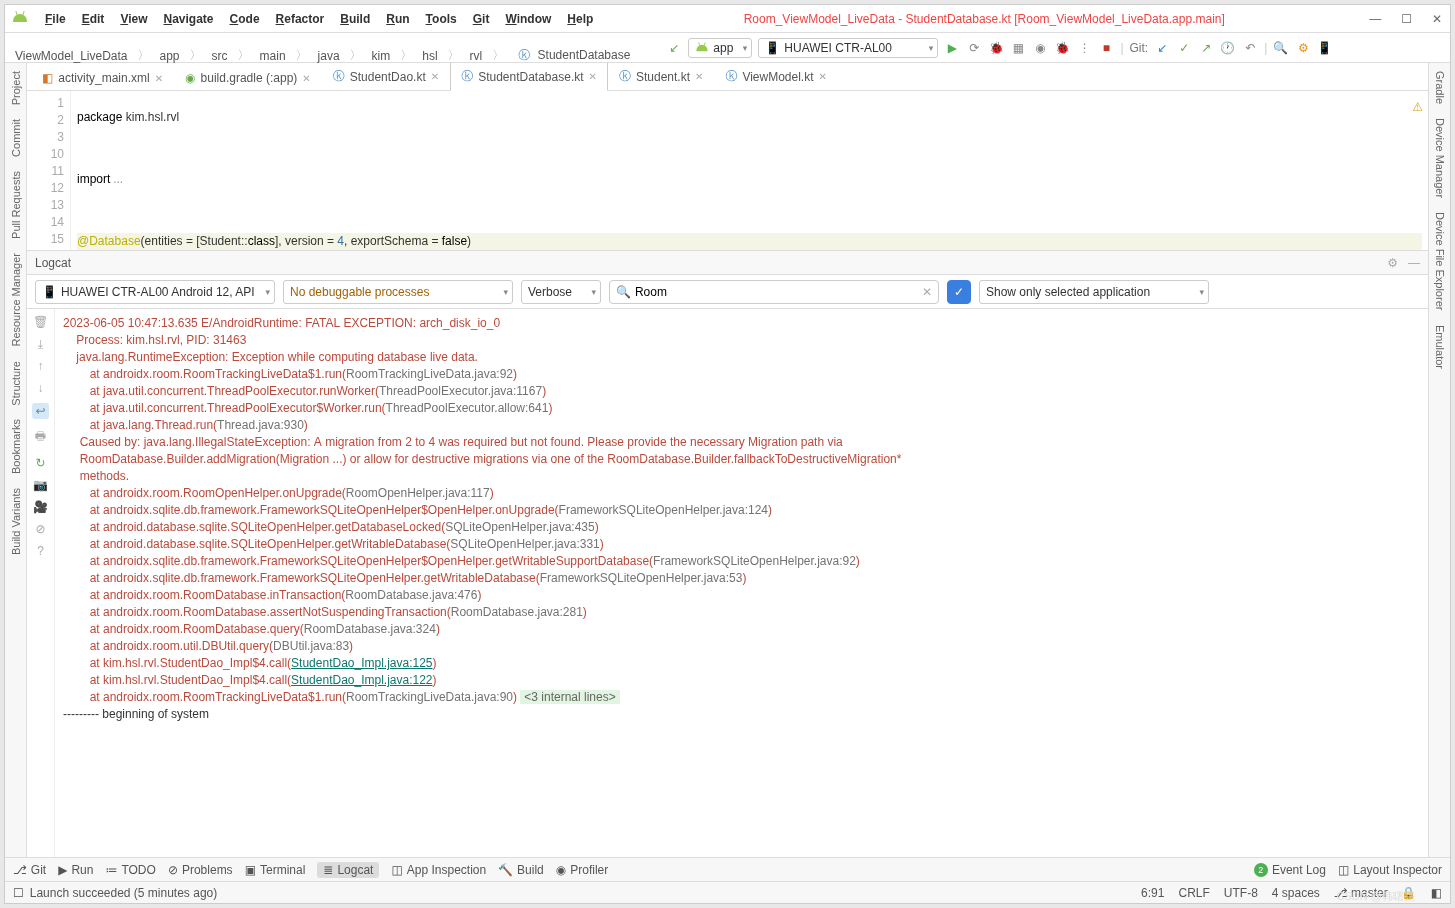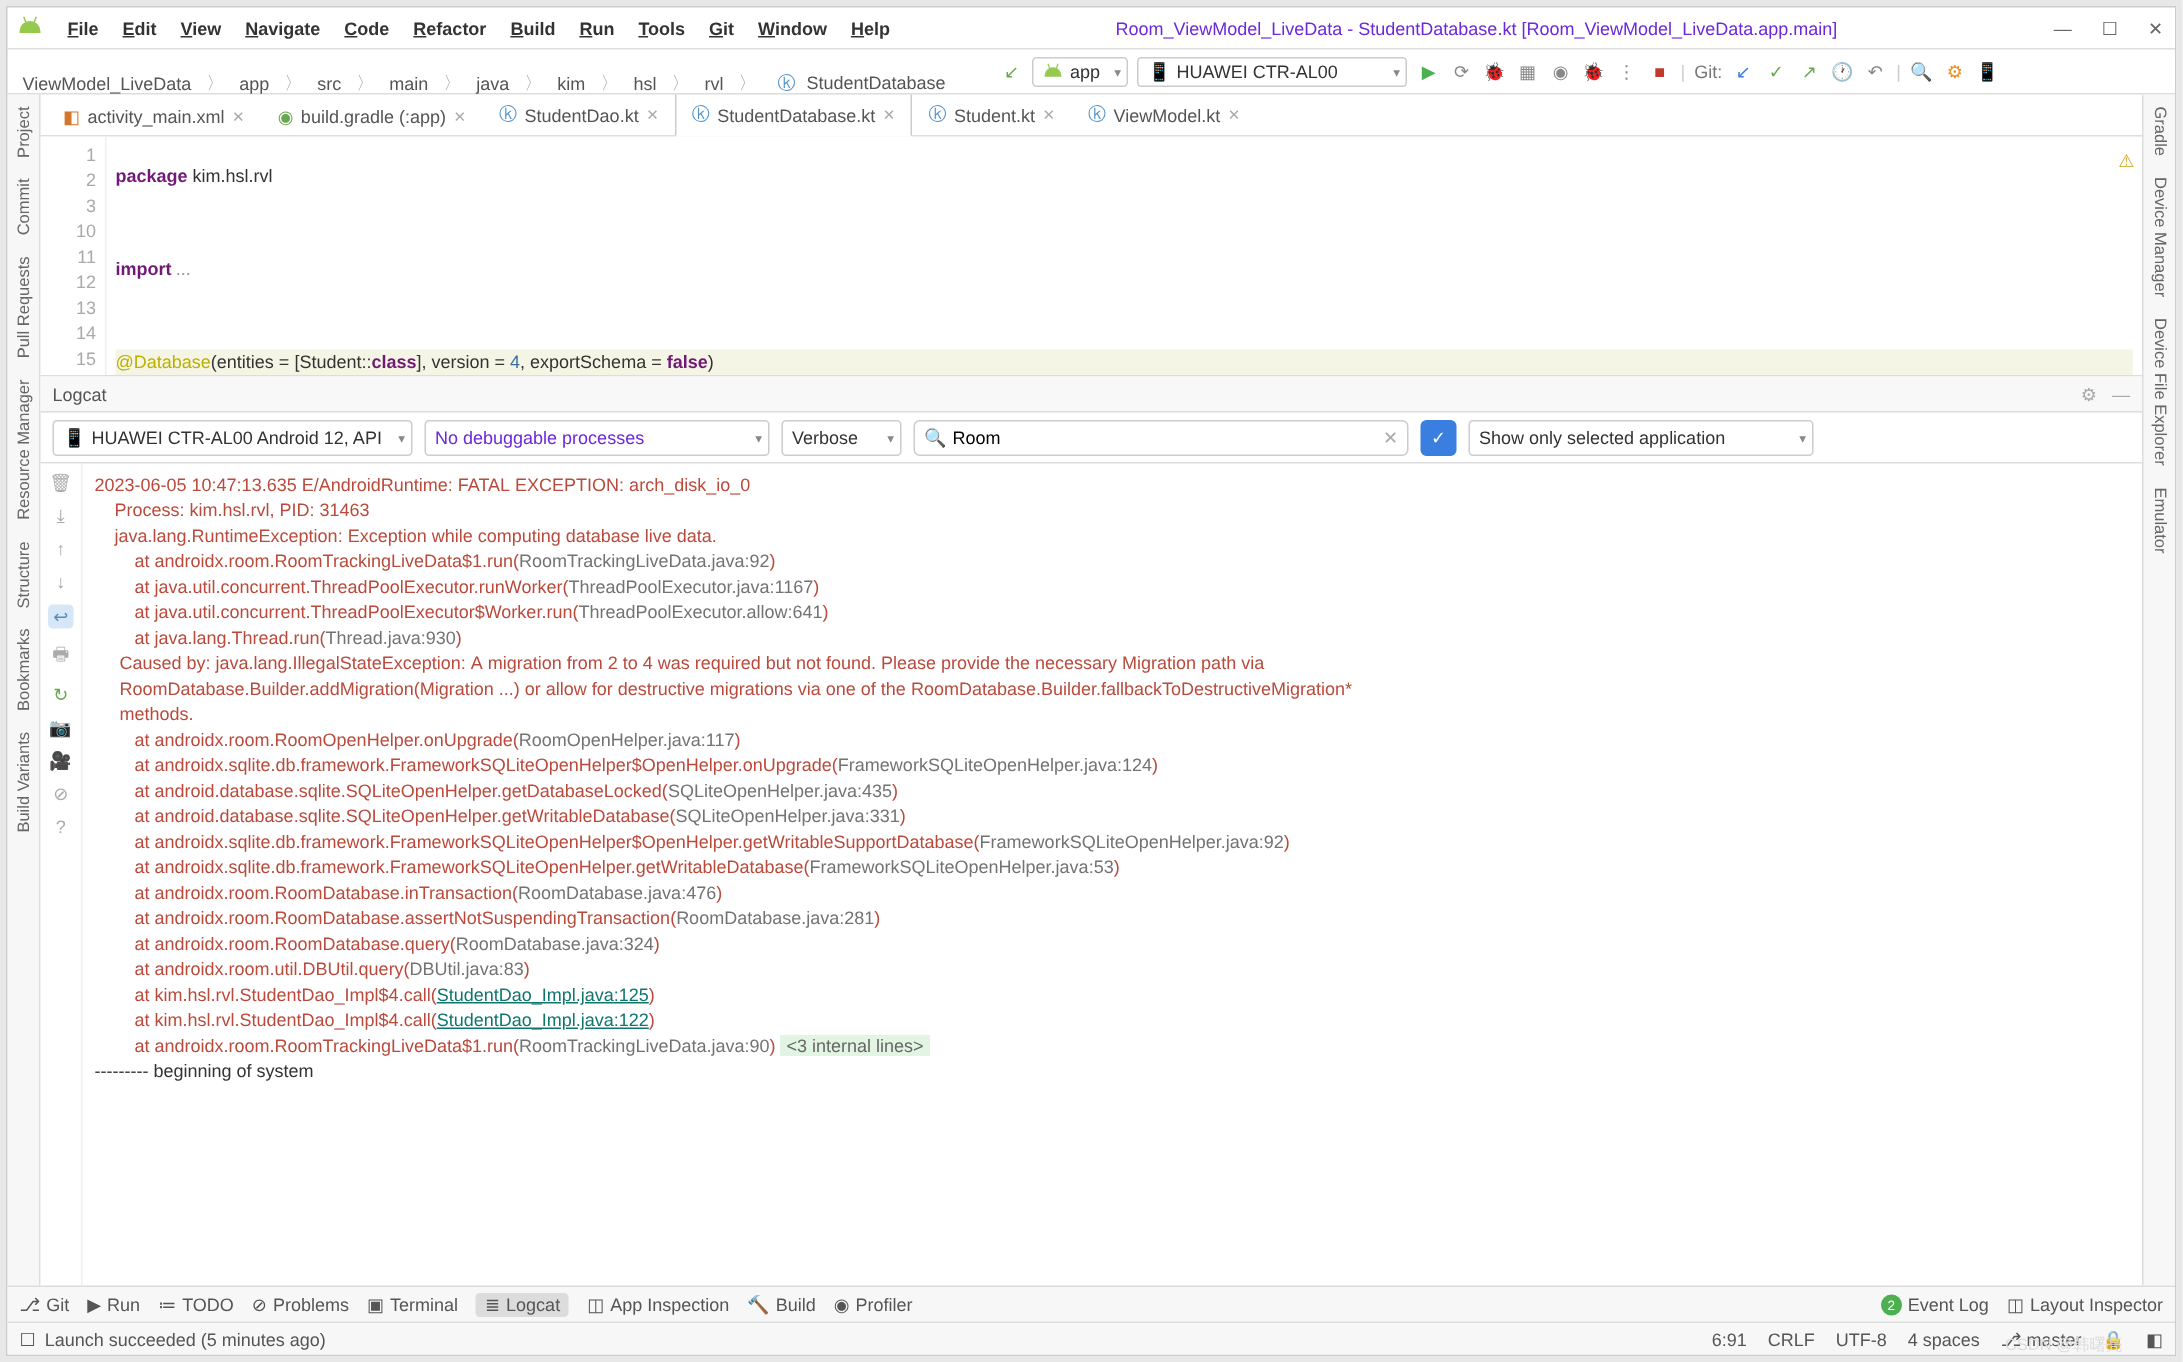--- a/index.html
+++ b/index.html
@@ -10,7 +10,7 @@
 .menu { display:flex; gap:4px; }
 .menu span { padding:2px 6px; cursor:default;font-weight:bold; }
 .menu span u { text-decoration:underline; }
-.wintitle { flex:1; text-align:center; color:#6d28d9; font-size:12px; }
+.wintitle { flex:1; text-align:center; color:#ef4444; font-size:12px; }
 .winctrl { display:flex; gap:20px; color:#666; }
 .winctrl span { cursor:pointer; }
 .toolbar { height:30px; border-bottom:1px solid #ddd; display:flex; align-items:center; padding:0 6px; gap:6px; }

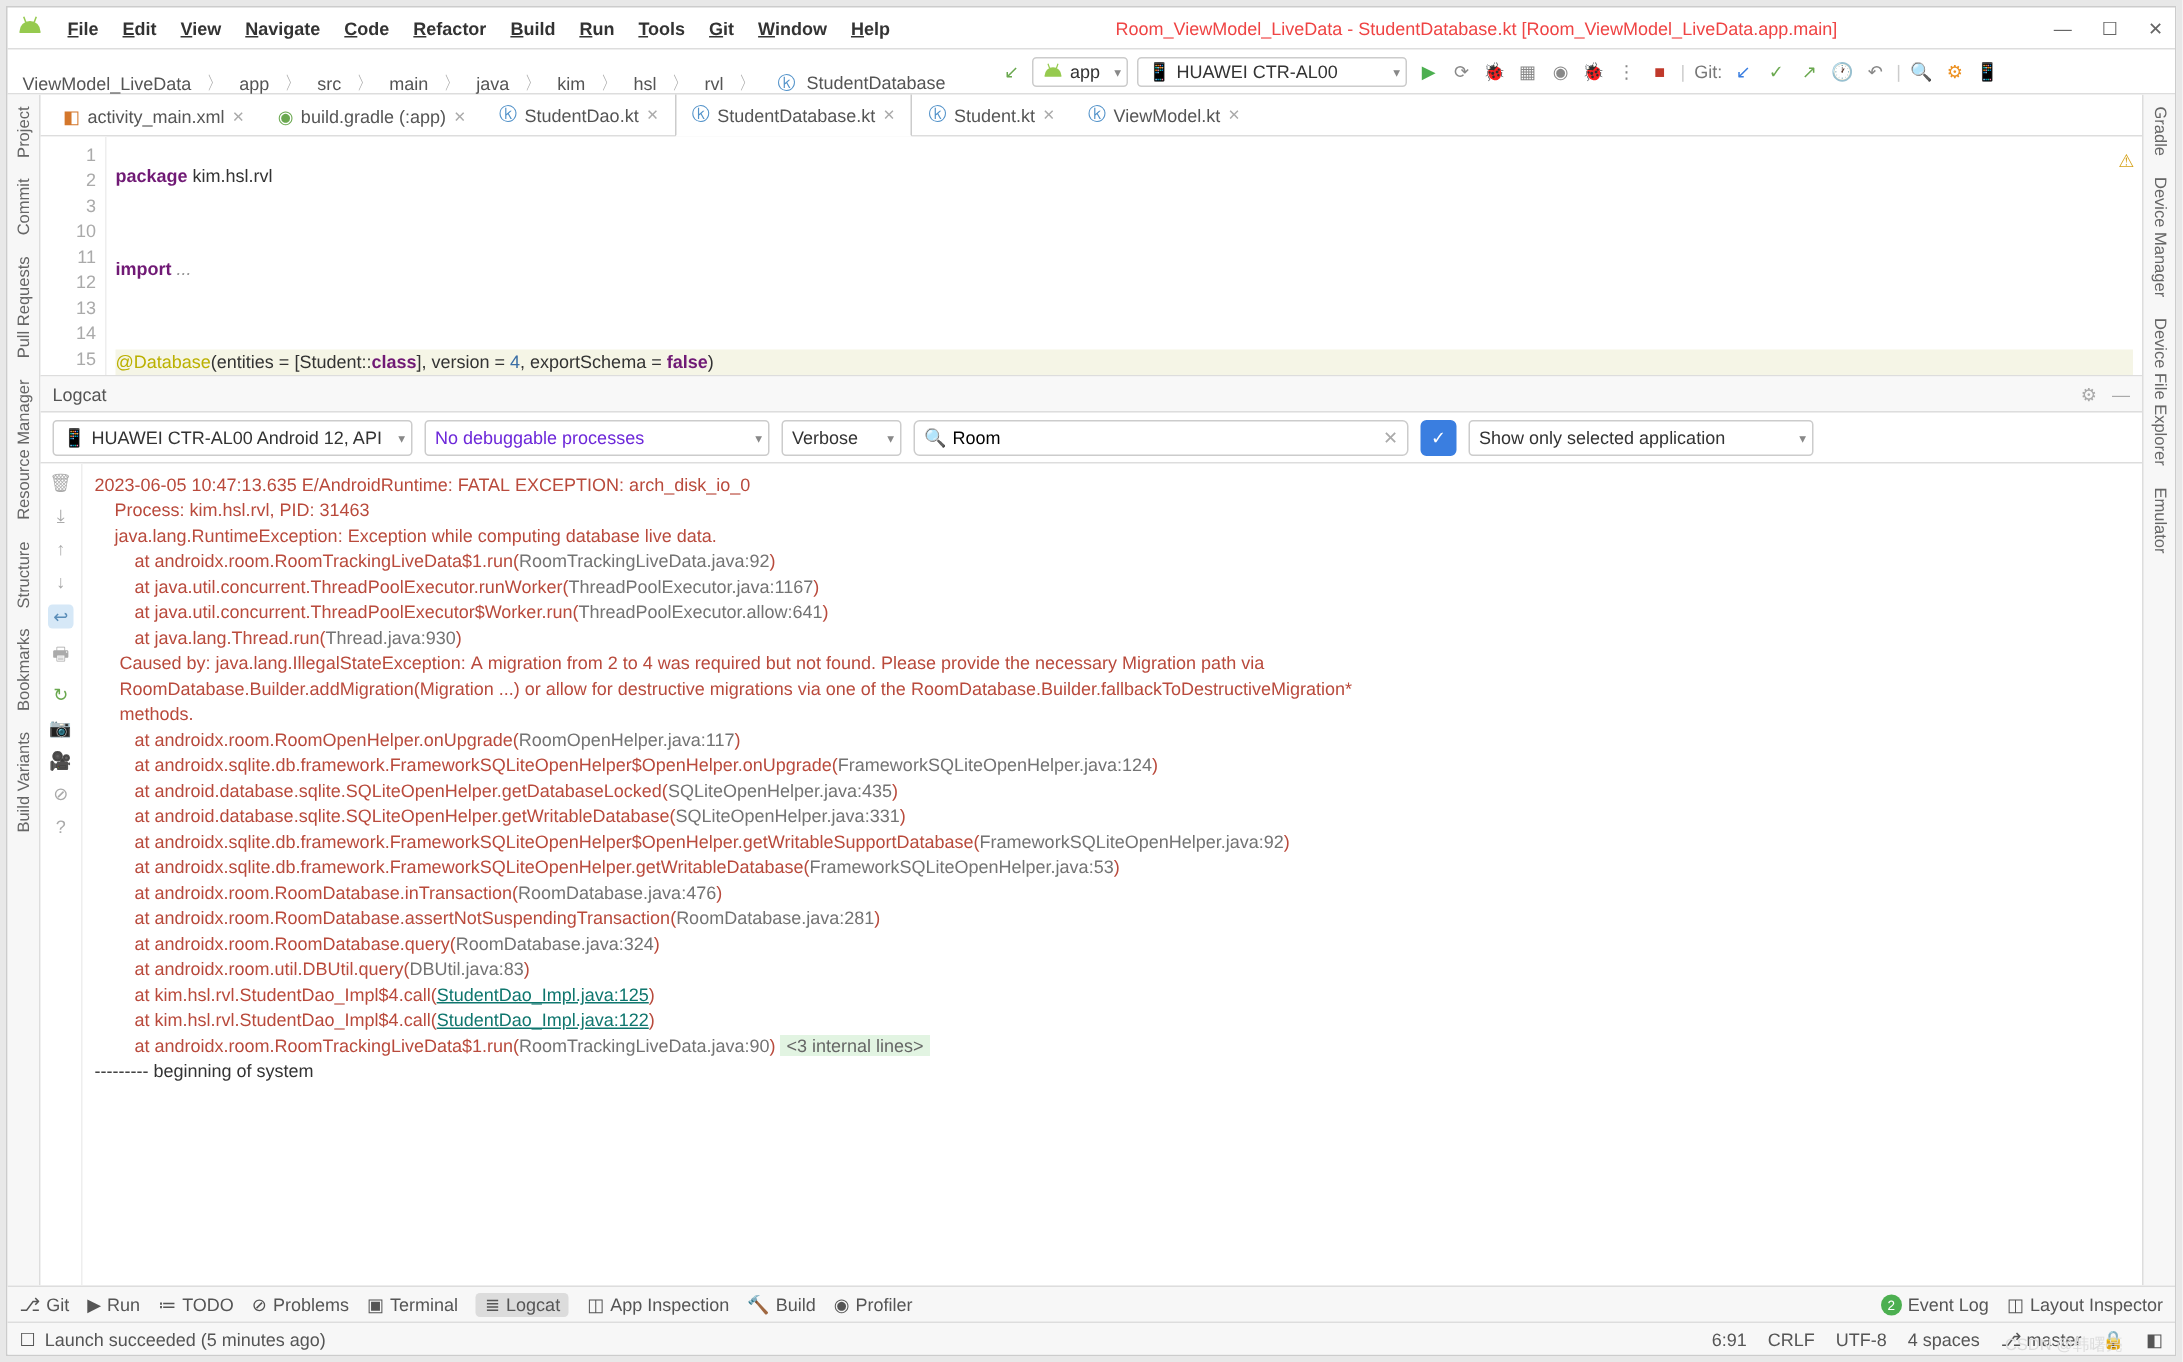--- a/index.html
+++ b/index.html
@@ -35,7 +35,7 @@
 .gutter div { height:17px; line-height:17px; }
 .code { flex:1; padding:4px 6px; white-space:pre; color:#333; }
 .code div { height:17px; line-height:17px; }
-.kw { color:#701a75; font-weight:bold; }
+.kw { color:#000000; font-weight:normal; }
 .blue { color:#3a6ea5; }
 .gray { color:#999; font-style:italic; }
 .ann { color:#bbb000; }

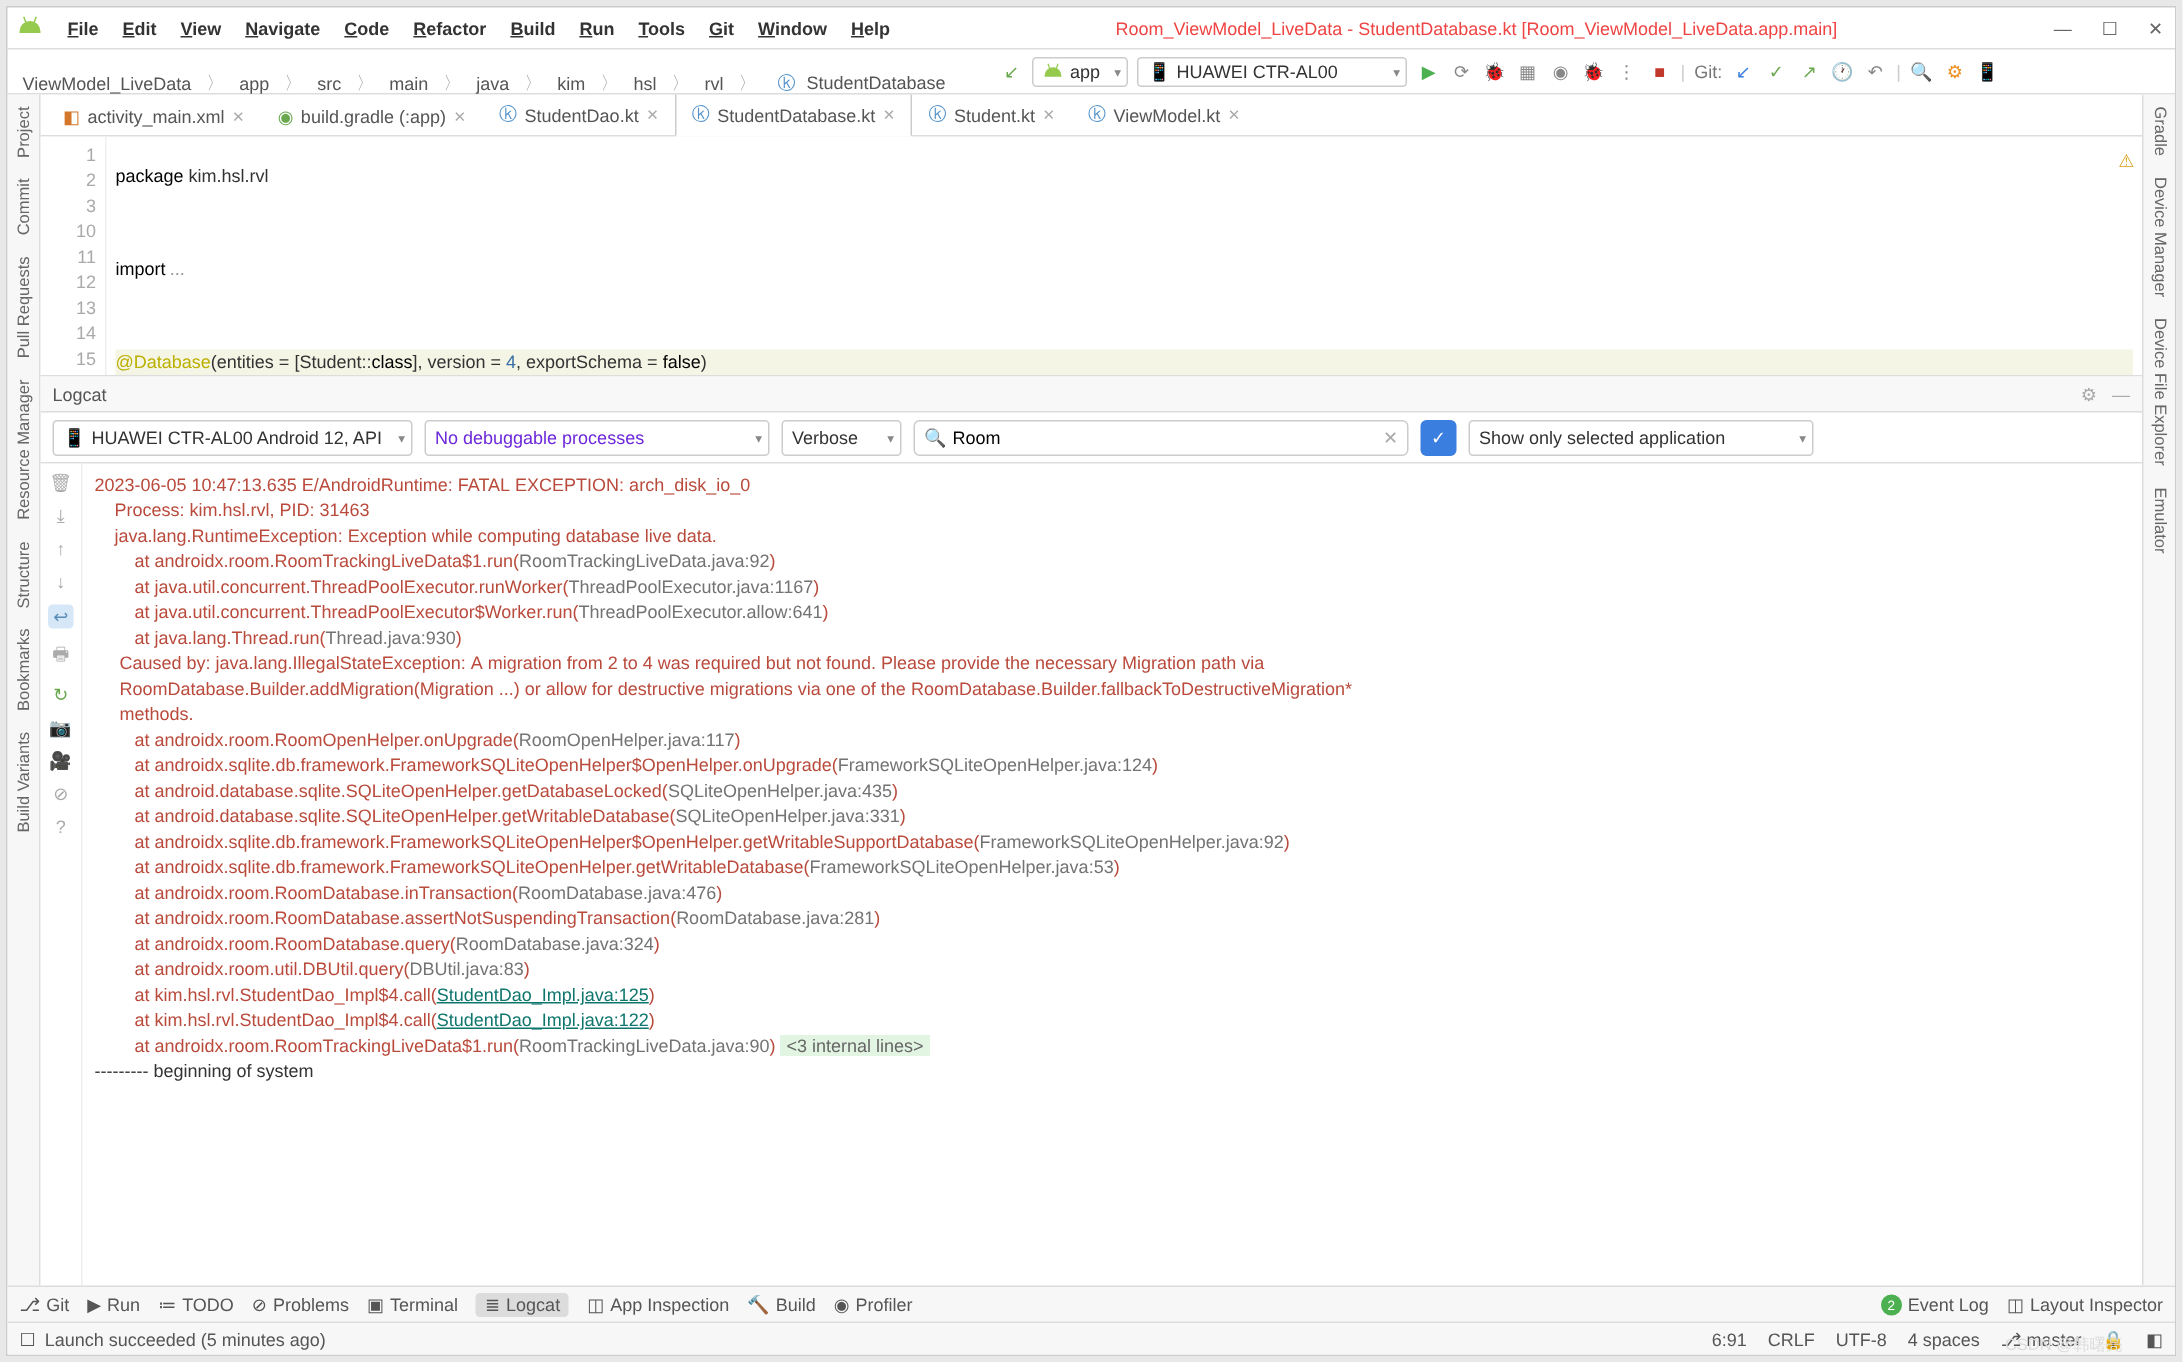--- a/index.html
+++ b/index.html
@@ -224,7 +224,7 @@
       </div>
       <div class="logfilt">
         <span class="dd" style="min-width:240px">📱 <span>HUAWEI CTR-AL00 Android 12, API</span></span>
-        <span class="dd" style="min-width:230px;color:#6d28d9">
+        <span class="dd" style="min-width:230px;color:#a16207">
             <span>No debuggable processes</span>
           </span>
         <span class="dd" style="min-width:80px">

